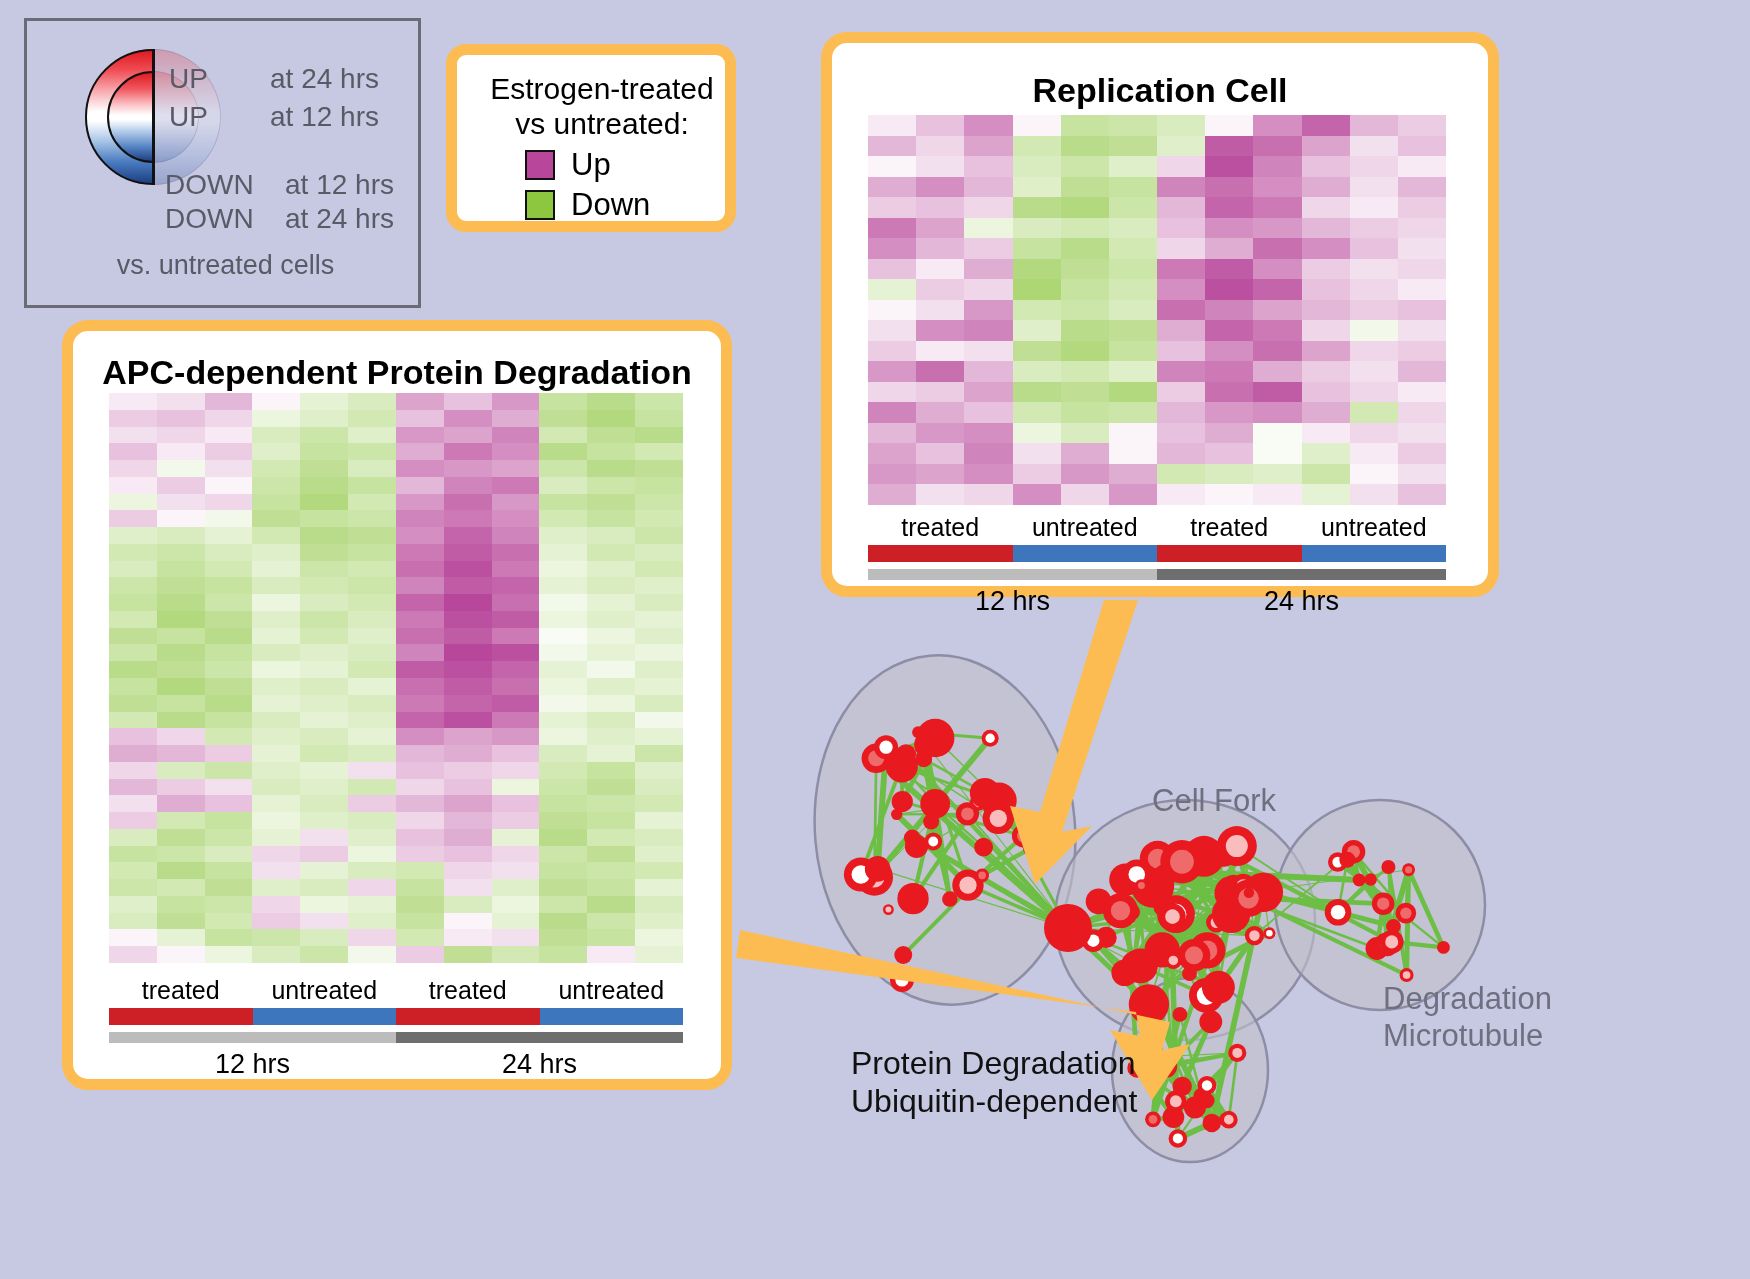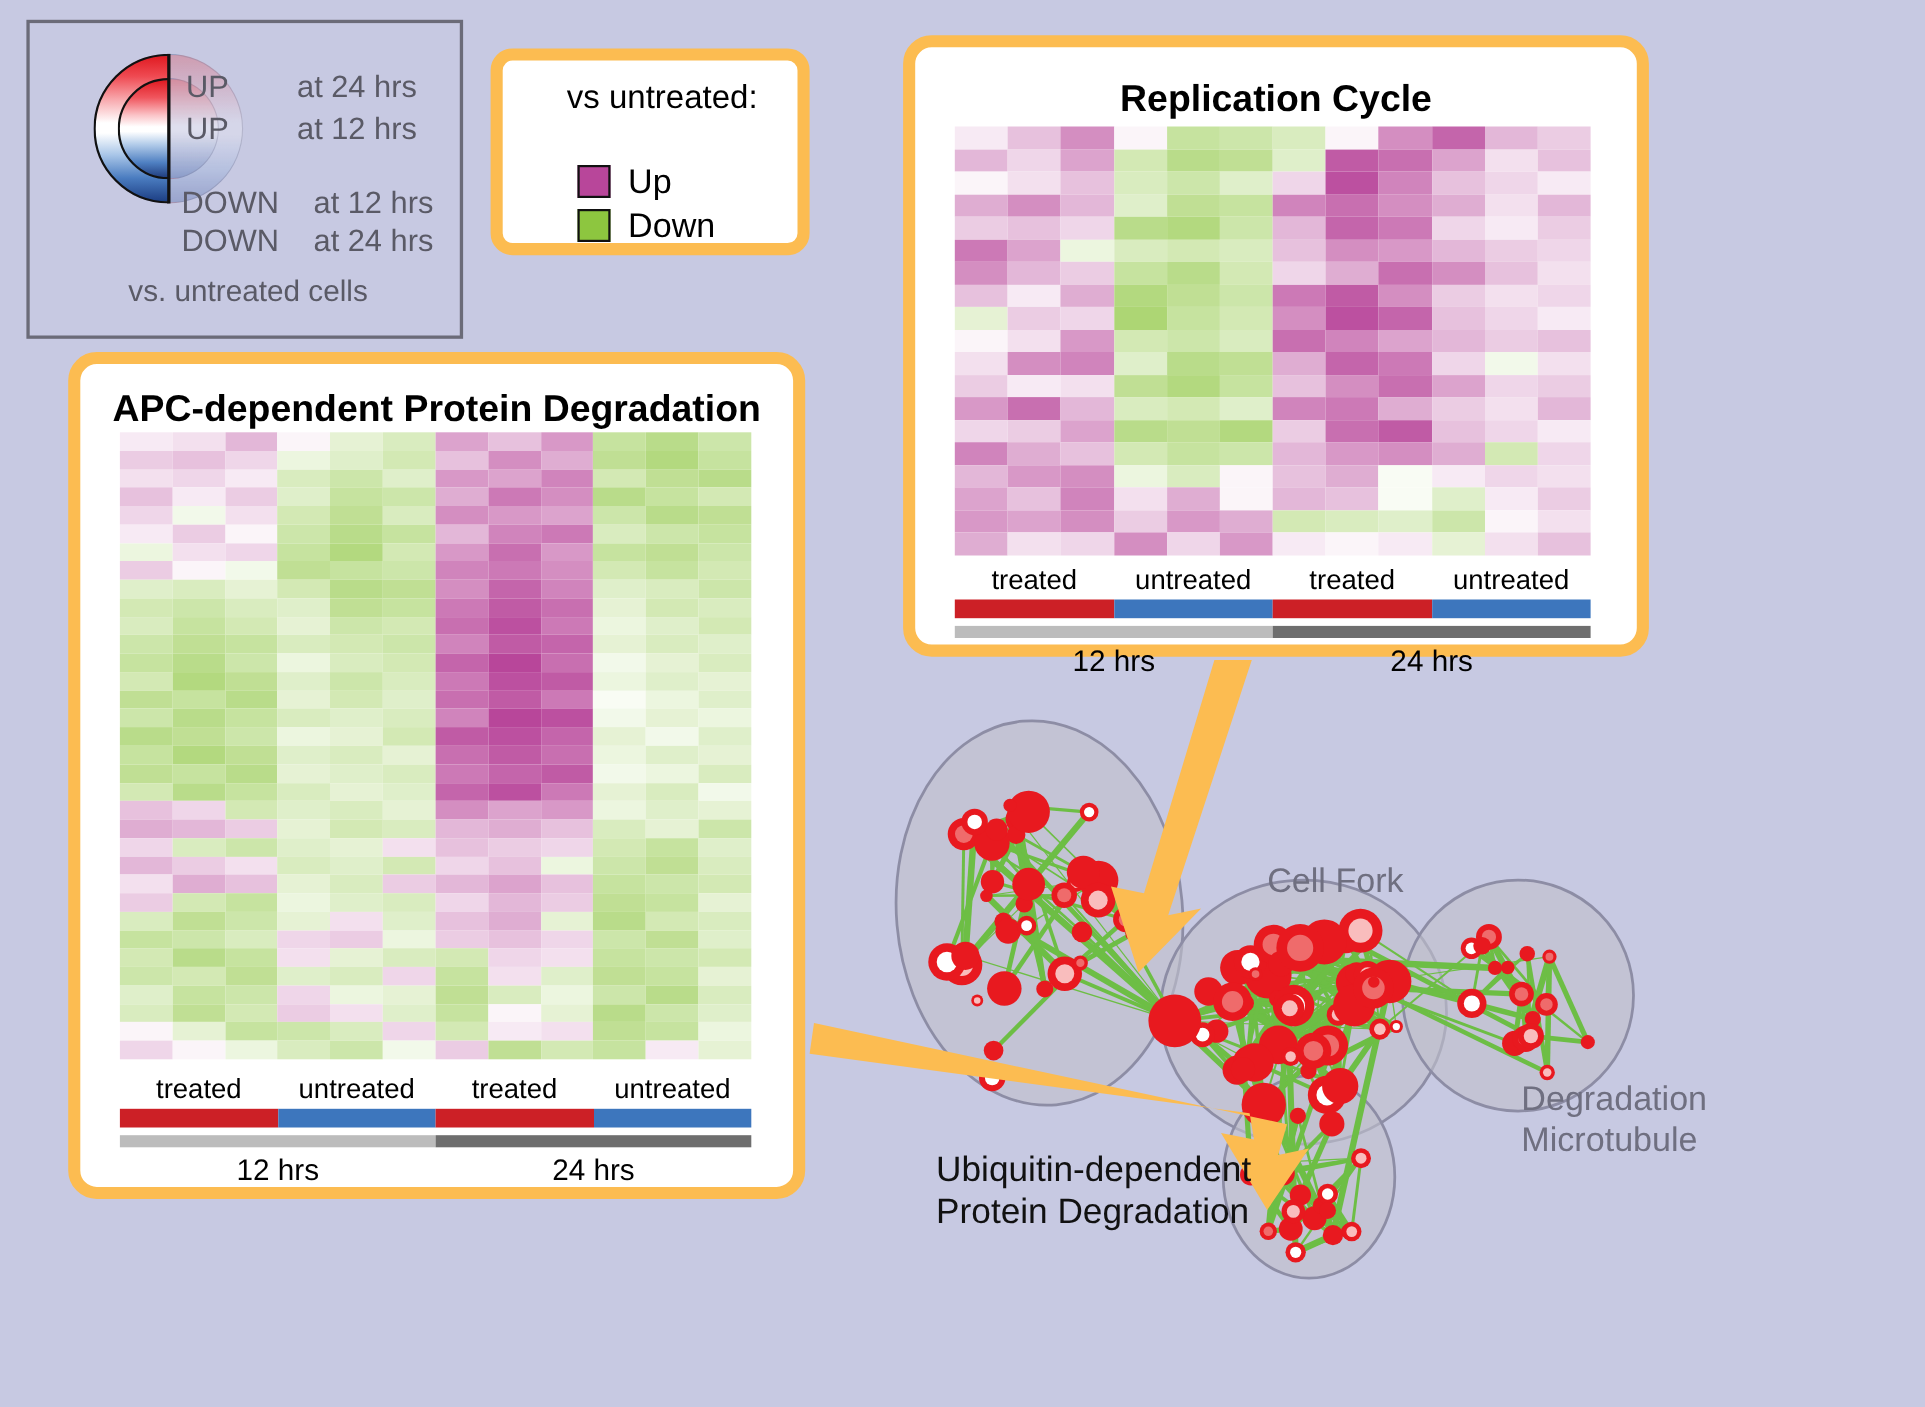--- a/index.html
+++ b/index.html
@@ -150,6 +150,7 @@
 
   <div class="opanel" id="estrogen-legend">
     <div id="el-title">
+      <div>Estrogen-treated</div>
       <div>vs untreated:</div>
     </div>
     <div class="el-item" id="el-up">

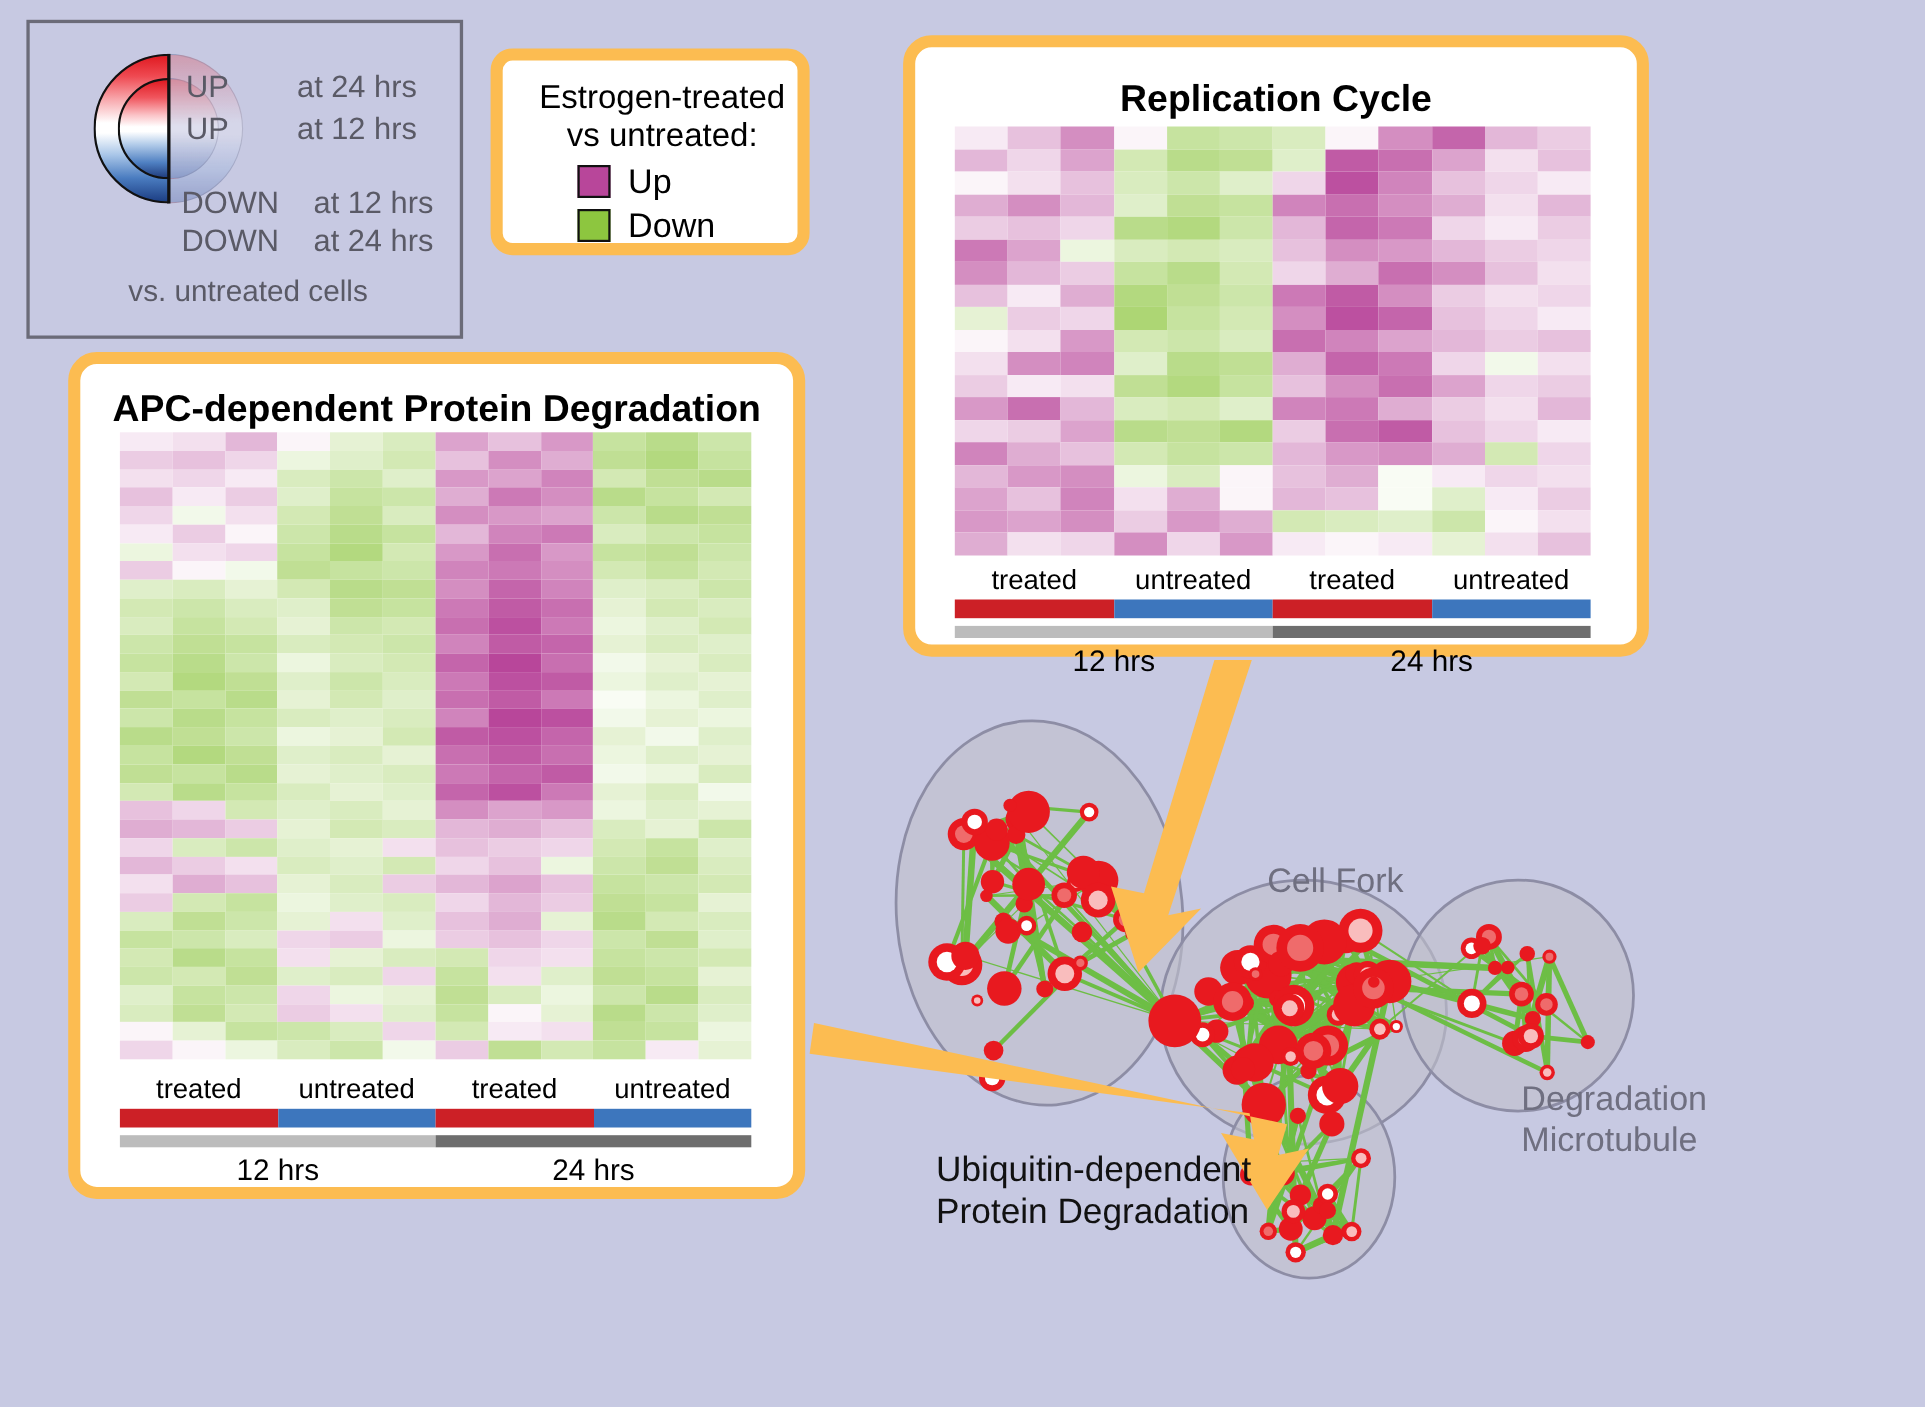--- a/index.html
+++ b/index.html
@@ -164,7 +164,7 @@
   </div>
 
   <div class="opanel" id="panel-rf">
-    <div class="panel-title" id="rf-title">Replication Cycle</div>
+    <div class="panel-title" id="rf-title">Replication Cell</div>
     <div class="heatmap" id="rf-heat" style="grid-template-columns: repeat(12, 1fr); grid-template-rows: repeat(19, 1fr);">
         <div style="background: rgb(247, 234, 244);"></div>
         <div style="background: rgb(231, 193, 221);"></div>

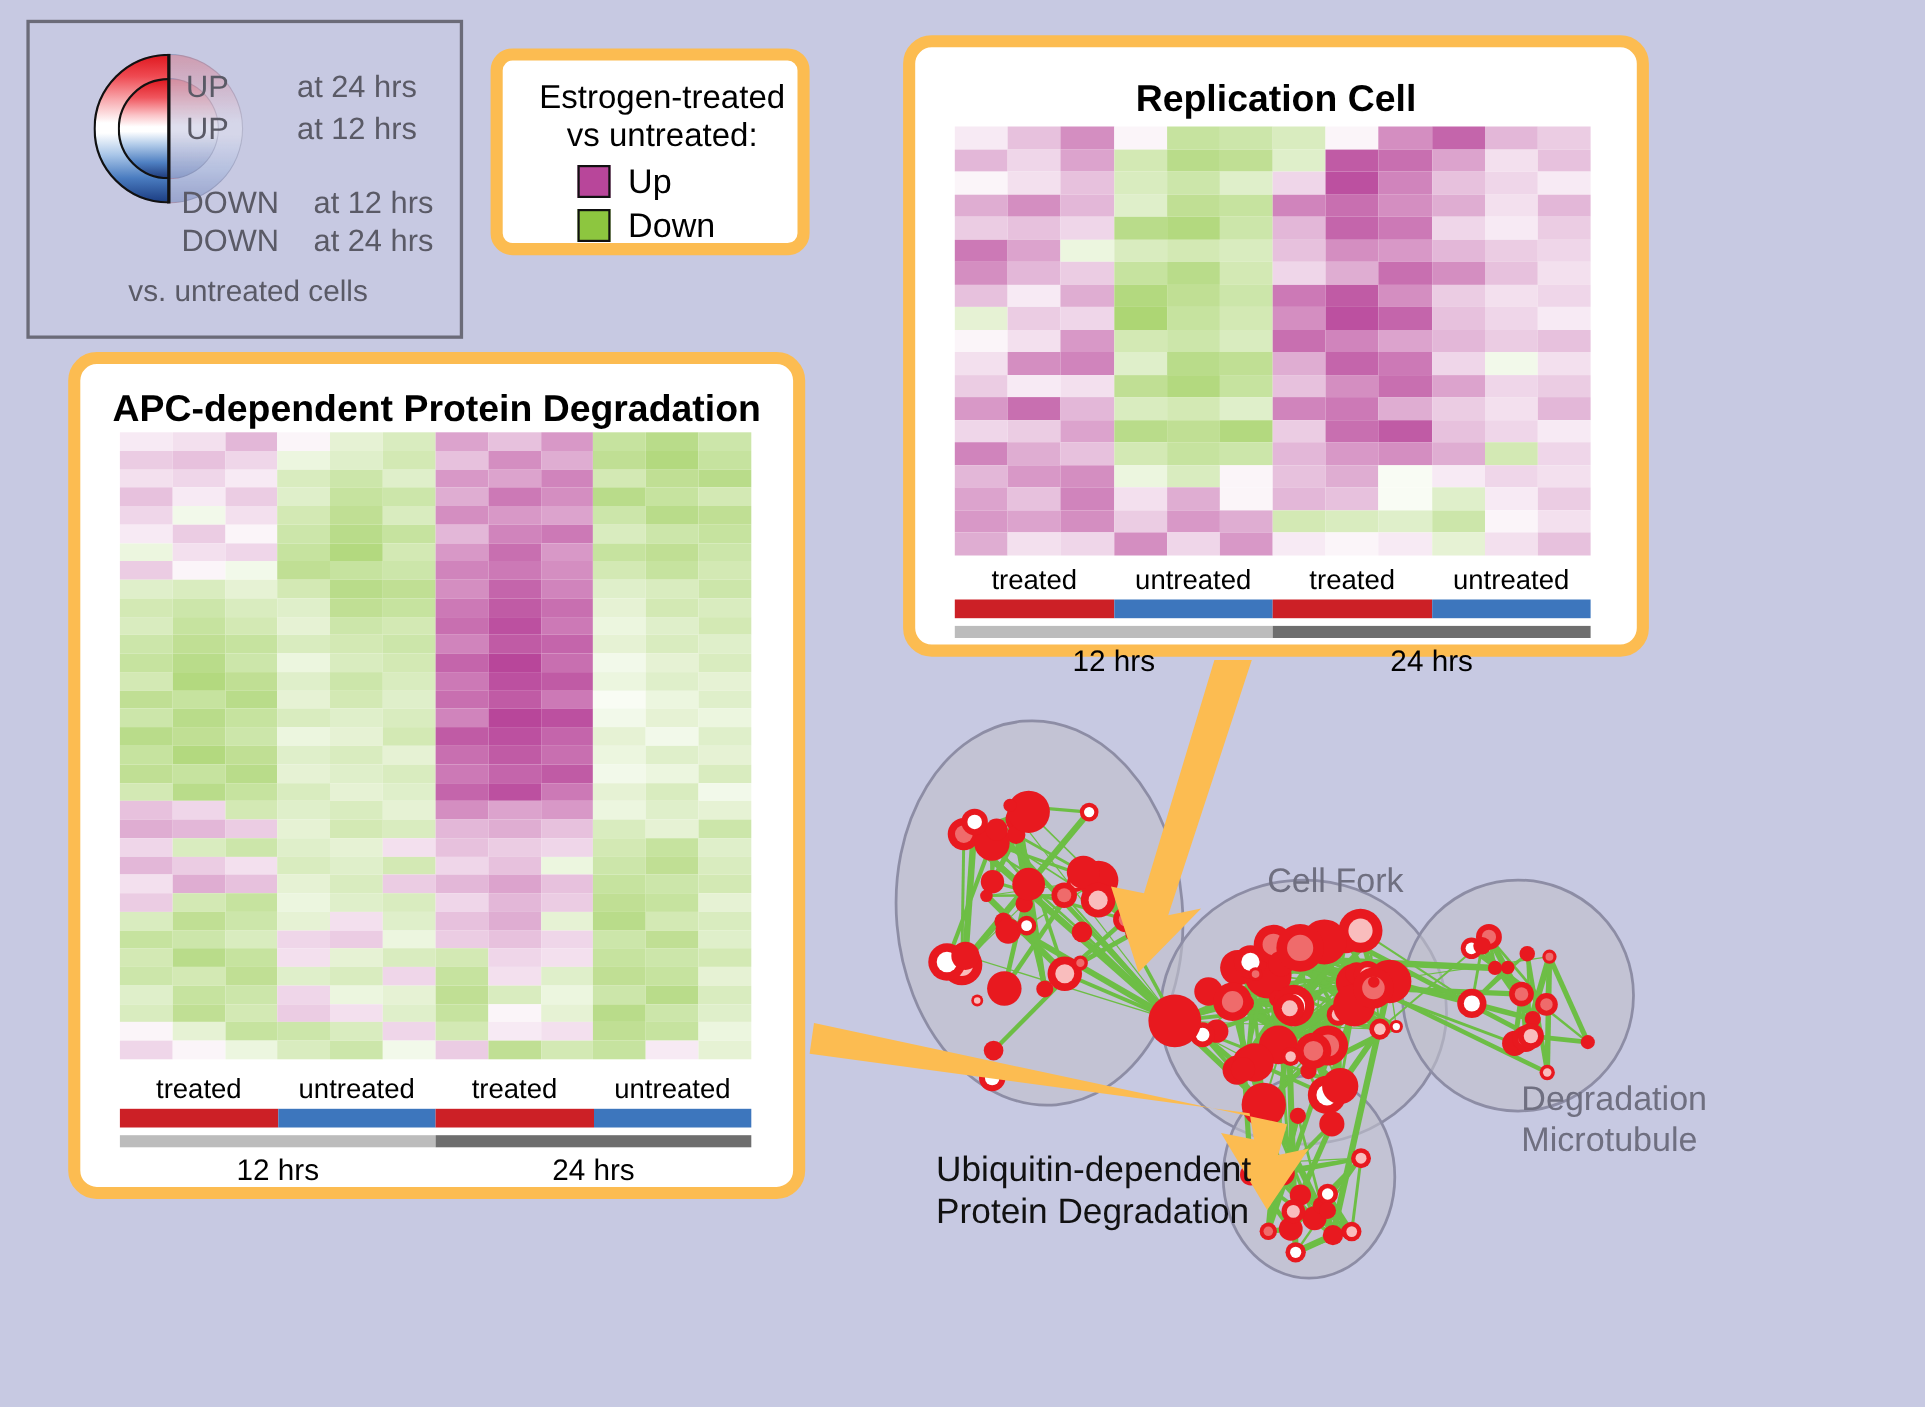--- a/index.html
+++ b/index.html
@@ -1506,8 +1506,8 @@
     <div>Microtubule</div>
   </div>
   <div class="clabel" id="lab-ub">
+    <div>Protein Degradation</div>
     <div>Ubiquitin-dependent</div>
-    <div>Protein Degradation</div>
   </div>
 
 </div>

